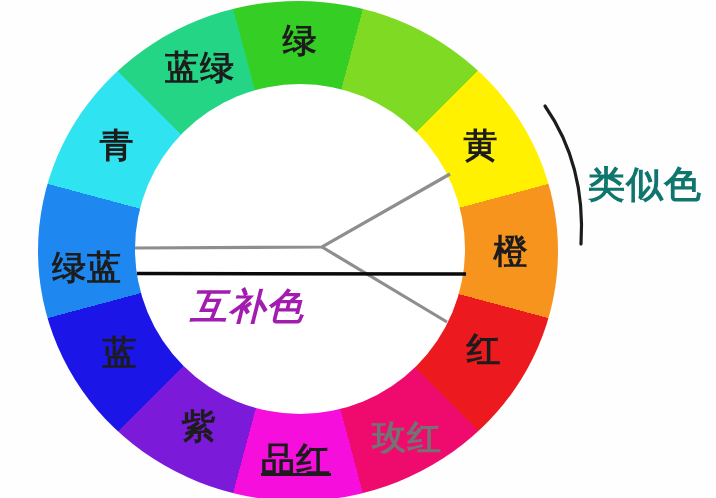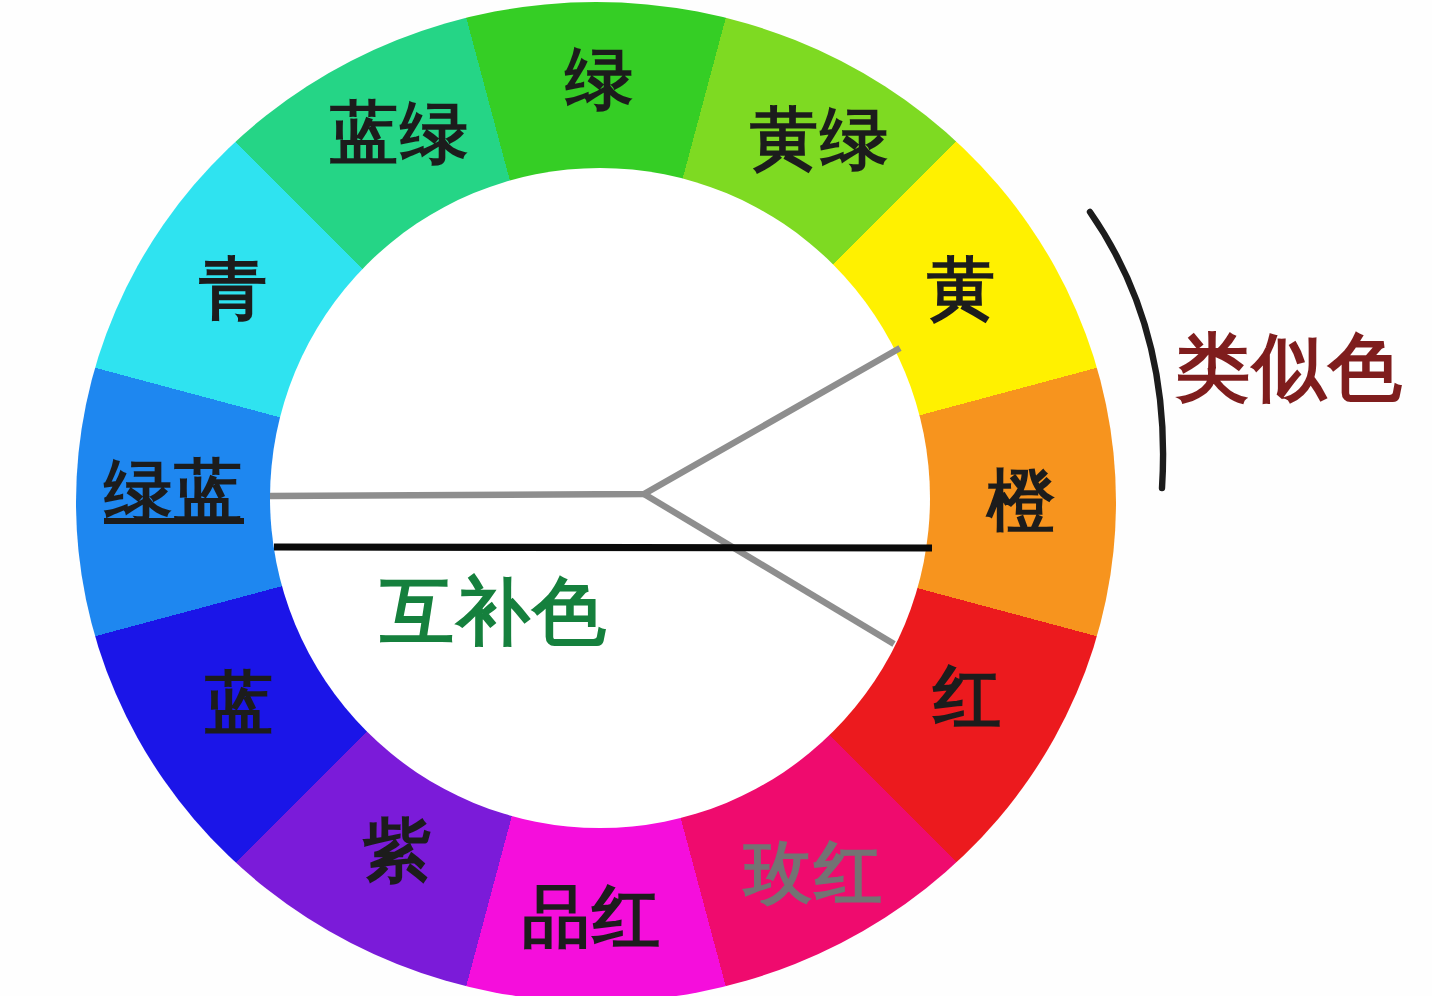--- a/index.html
+++ b/index.html
@@ -98,7 +98,6 @@
   </svg>
 
   <span class="seg-label sl0" style="color: rgb(28, 28, 28);">绿</span>
-  <span class="seg-label sl1" style="color: rgb(28, 28, 28);">黄绿</span>
   <span class="seg-label sl2" style="color: rgb(28, 28, 28);">黄</span>
   <span class="seg-label sl3" style="color: rgb(28, 28, 28);">橙</span>
   <span class="seg-label sl4" style="color: rgb(28, 28, 28);">红</span>

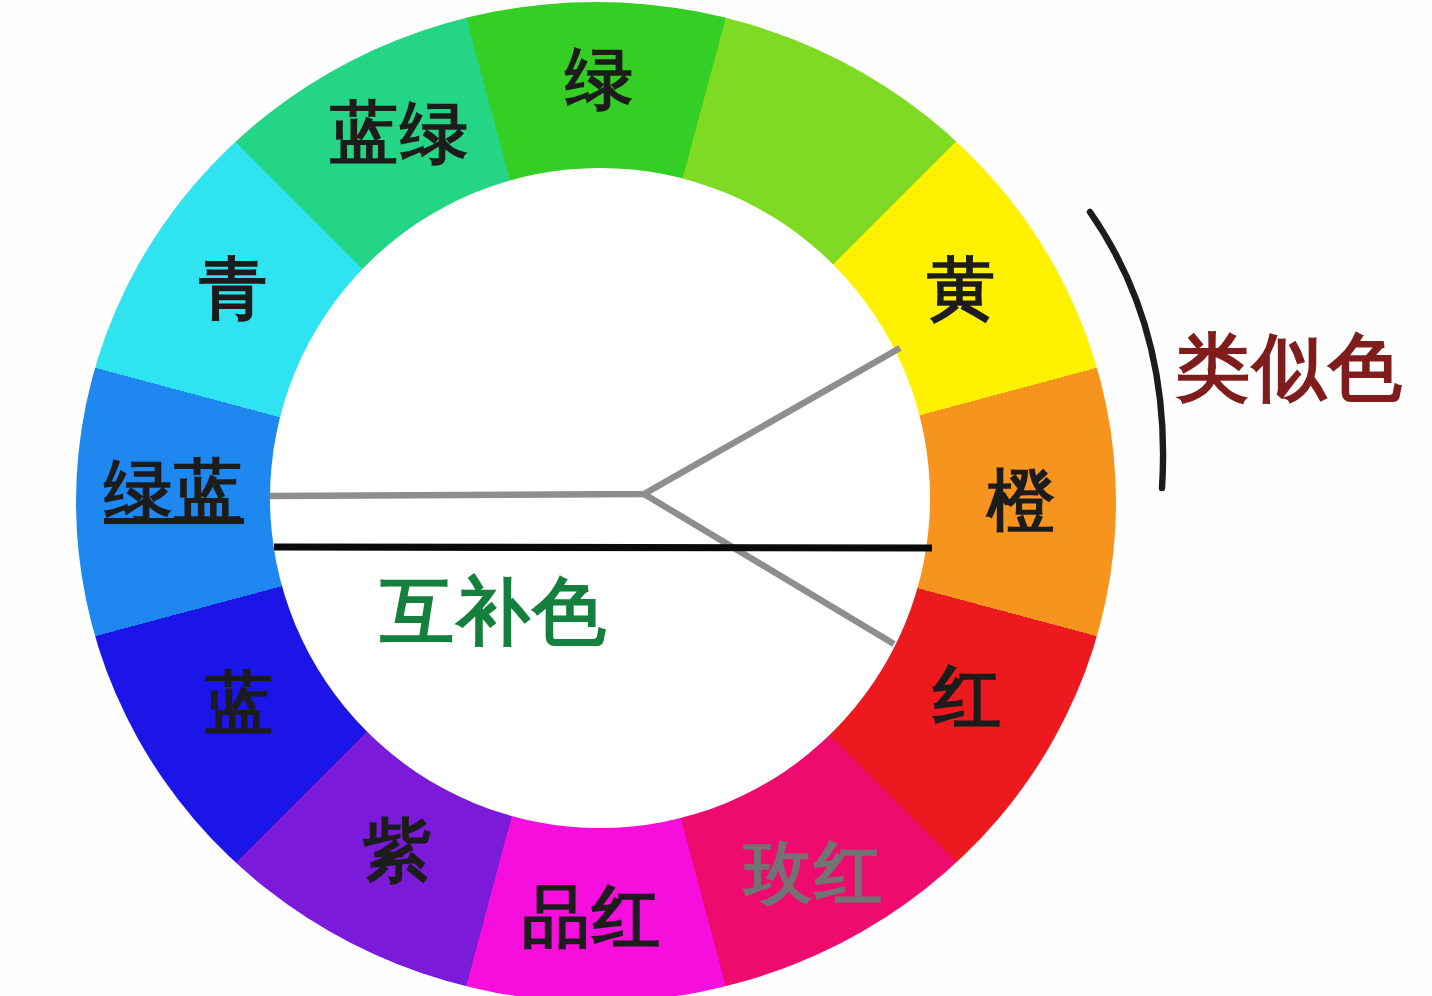--- a/index.html
+++ b/index.html
@@ -110,7 +110,7 @@
   <span class="seg-label sl11" style="color: rgb(28, 28, 28); text-align: right;">蓝绿</span>
 
   <span class="note note-complementary" style="color: #15803d;">互补色</span>
-  <span class="note note-analogous" style="color: #7f1d1d;">类似色</span>
+  <span class="note note-analogous" style="color: #0f766e;">类似色</span>
 
 </div>
 

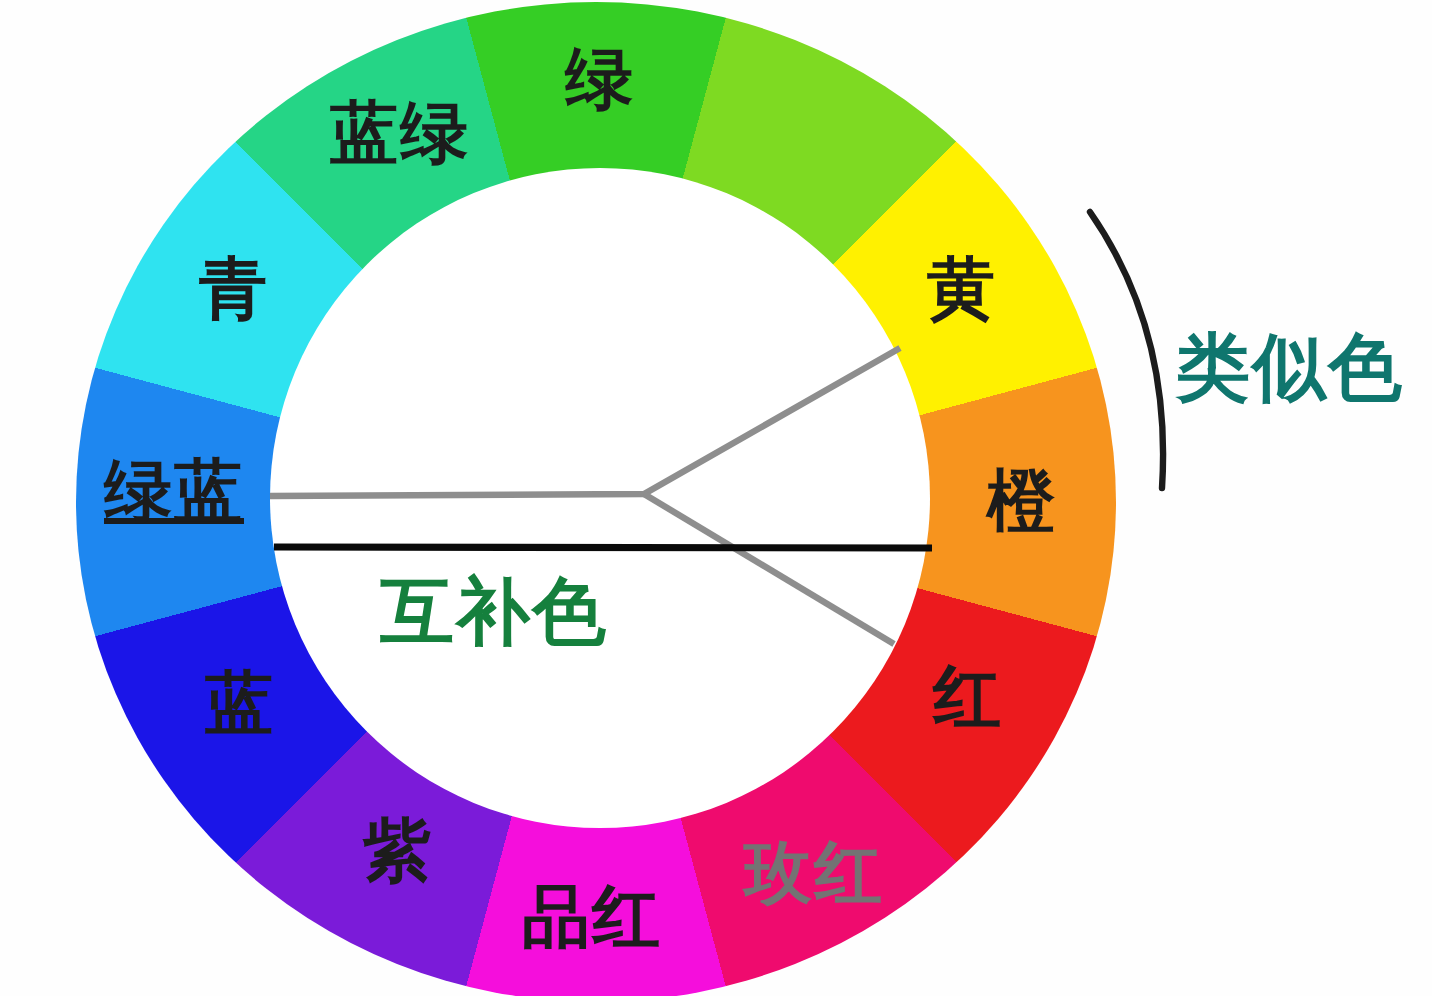--- a/index.html
+++ b/index.html
@@ -62,7 +62,7 @@
   .sl6  { left: 296px; top: 459px; }
   .sl7  { left: 199px; top: 426px; }
   .sl8  { left: 120px; top: 352px; }
-  .sl9  { left: 87px;  top: 246px; text-decoration: underline; }
+  .sl9  { left: 87px;  top: 267px; }
   .sl10 { left: 117px; top: 145px; }
   .sl11 { left: 200px; top: 67px;  }
   

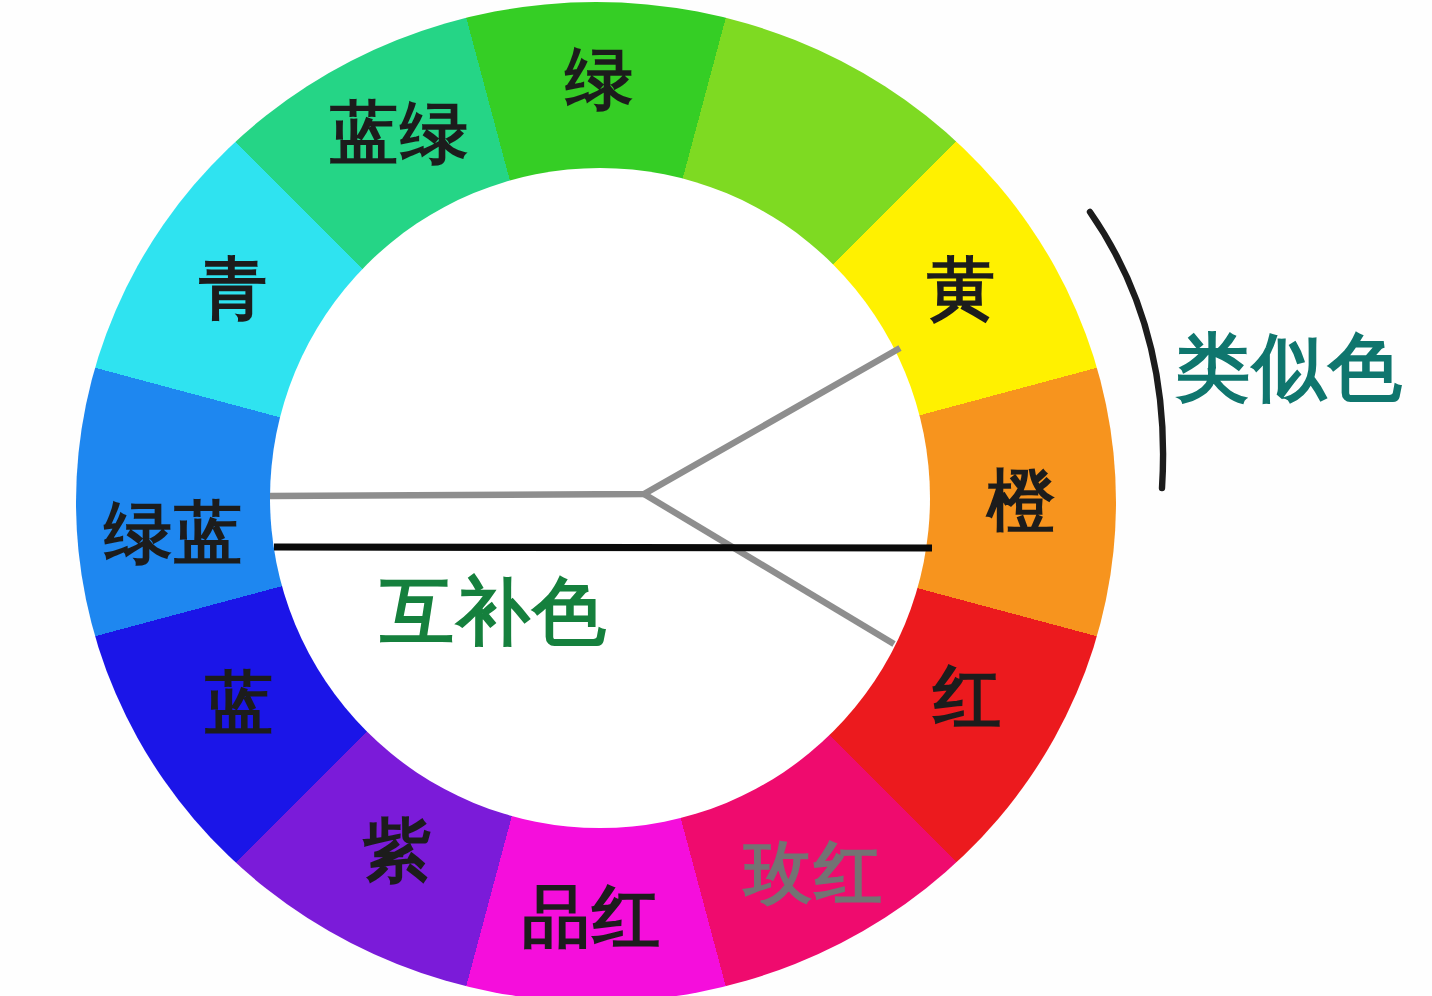--- a/index.html
+++ b/index.html
@@ -109,7 +109,7 @@
   <span class="seg-label sl10" style="color: rgb(28, 28, 28);">青</span>
   <span class="seg-label sl11" style="color: rgb(28, 28, 28); text-align: right;">蓝绿</span>
 
-  <span class="note note-complementary" style="color: #15803d;">互补色</span>
+  <span class="note note-complementary" style="color: #a21caf; font-style: italic;">互补色</span>
   <span class="note note-analogous" style="color: #0f766e;">类似色</span>
 
 </div>

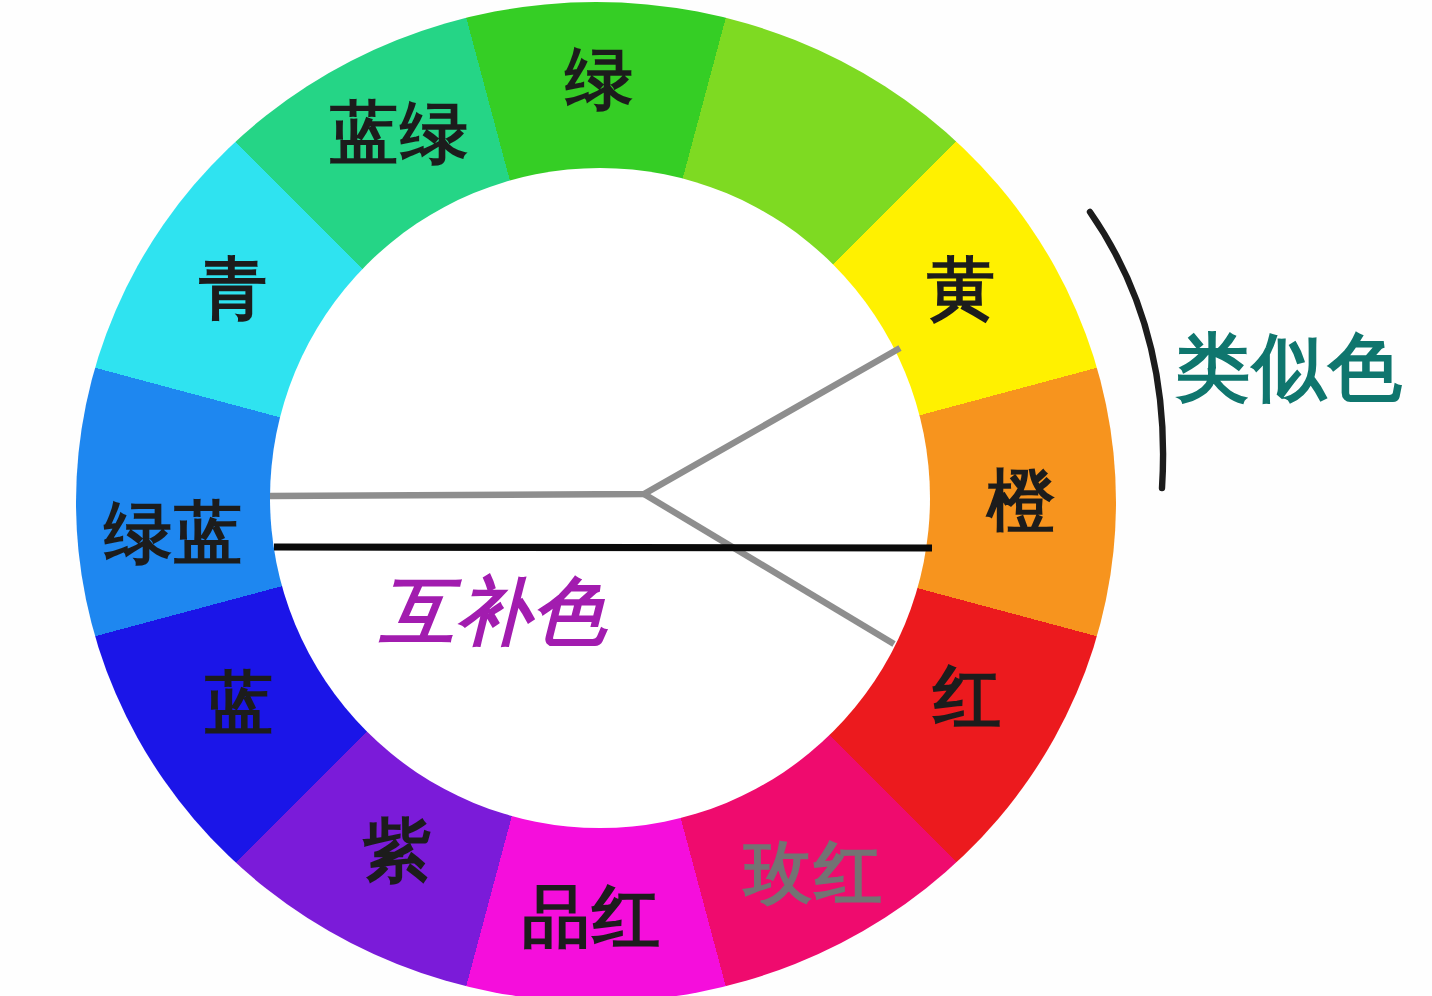--- a/index.html
+++ b/index.html
@@ -102,7 +102,7 @@
   <span class="seg-label sl3" style="color: rgb(28, 28, 28);">橙</span>
   <span class="seg-label sl4" style="color: rgb(28, 28, 28);">红</span>
   <span class="seg-label sl5" style="color: #737373;">玫红</span>
-  <span class="seg-label sl6" style="color: rgb(28, 28, 28);">品红</span>
+  <span class="seg-label sl6" style="color: rgb(28, 28, 28); text-decoration: underline;">品红</span>
   <span class="seg-label sl7" style="color: rgb(28, 28, 28);">紫</span>
   <span class="seg-label sl8" style="color: rgb(28, 28, 28);">蓝</span>
   <span class="seg-label sl9" style="color: rgb(28, 28, 28);">绿蓝</span>

